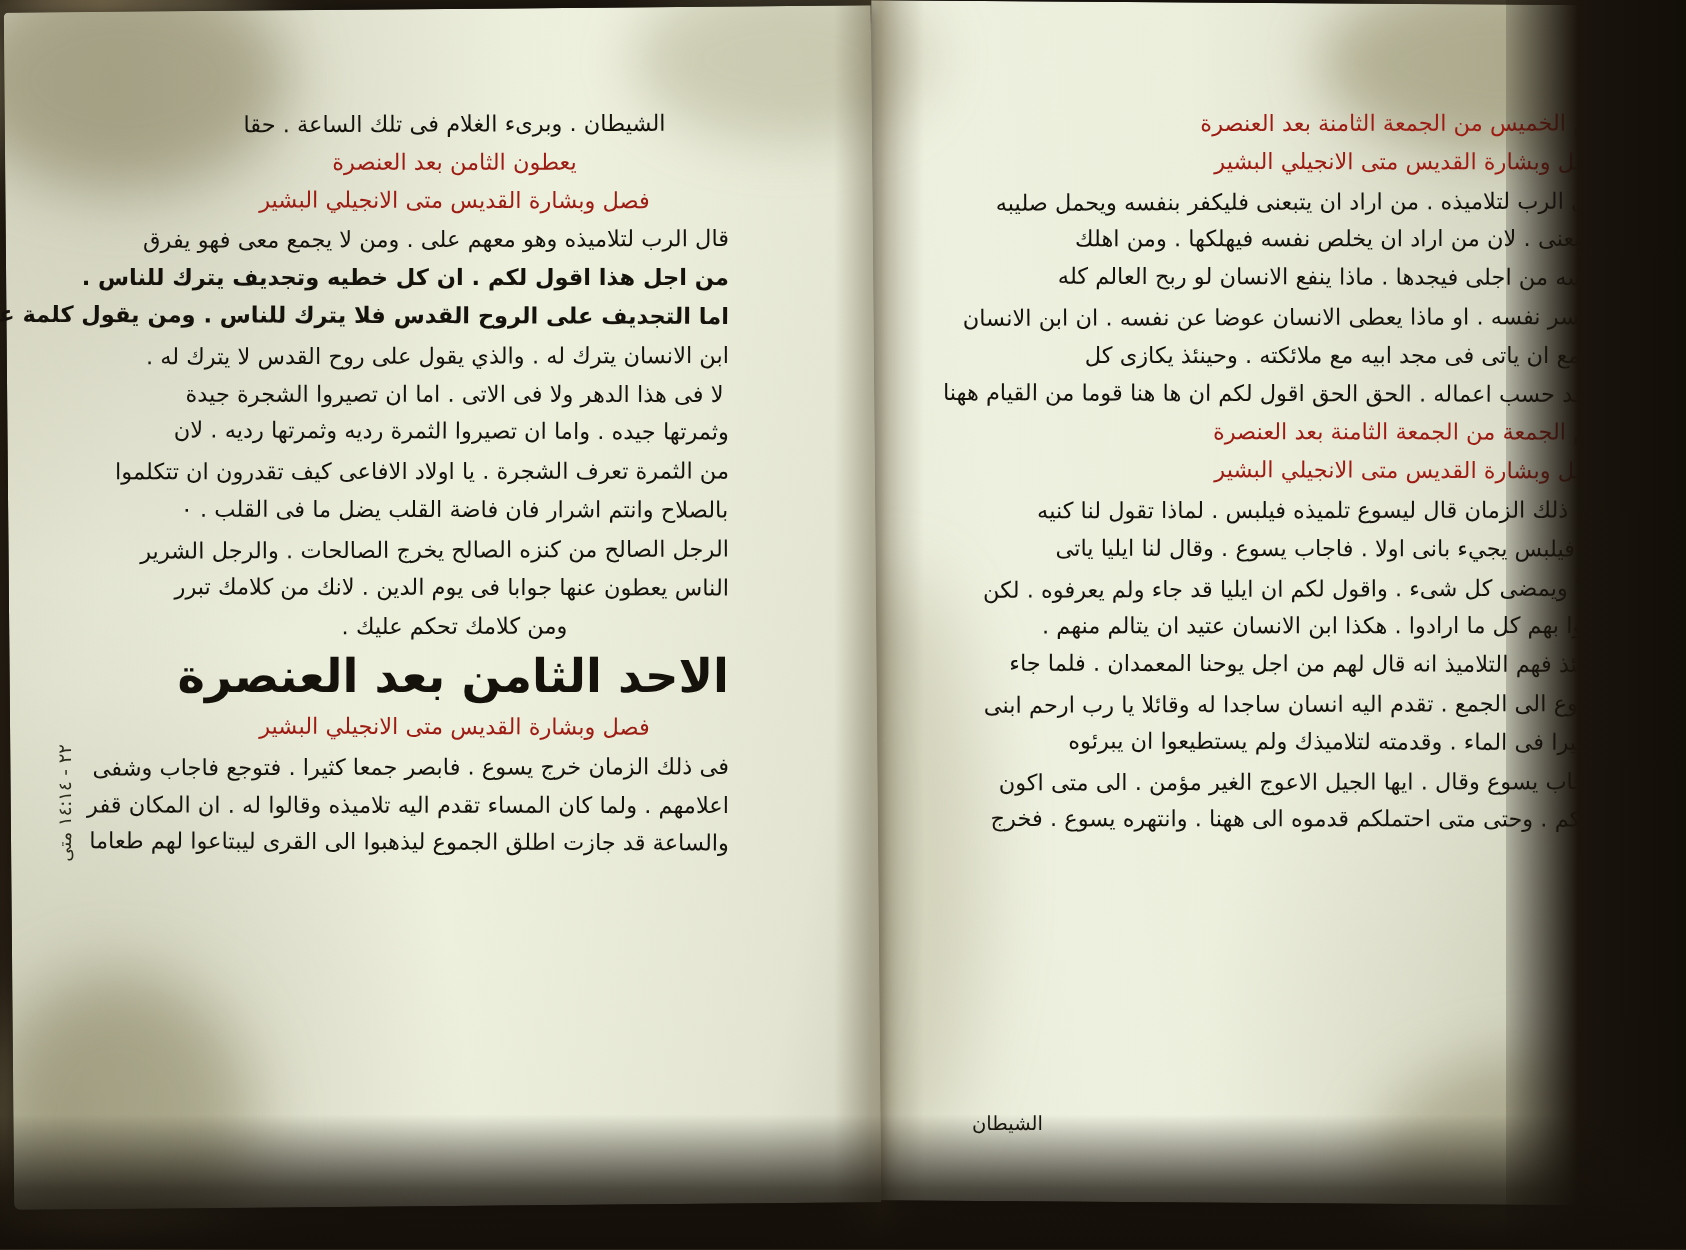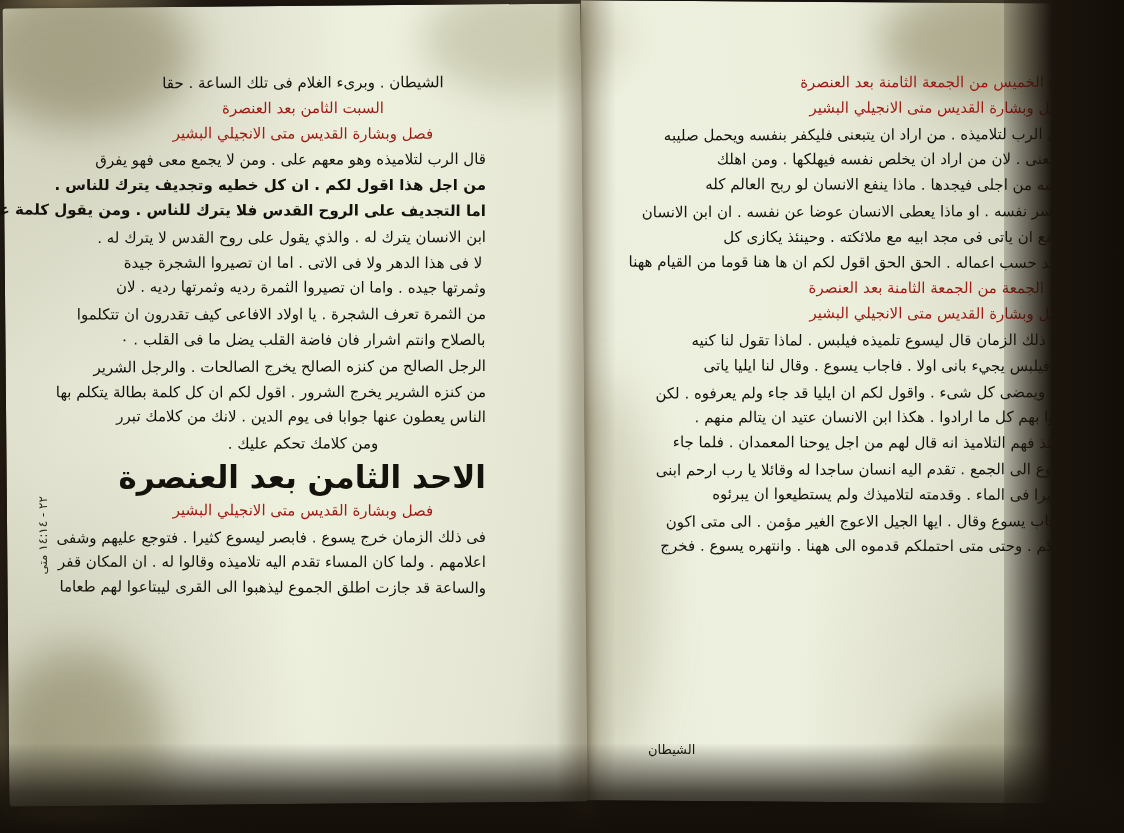--- a/index.html
+++ b/index.html
@@ -224,7 +224,7 @@
 
     <div class="textblock" id="left-text">
         <div class="line" style="transform: rotate(-0.21deg);">الشيطان . وبرىء الغلام فى تلك الساعة .  حقا</div>
-        <div class="line rubric" style="transform: rotate(-0.04deg);">السبت الثامن بعد العنصرة</div>
+        <div class="line rubric" style="transform: rotate(-0.04deg);">يعطون الثامن بعد العنصرة</div>
         <div class="line rubric" style="transform: rotate(0.13deg);">فصل وبشارة القديس متى الانجيلي البشير</div>
         <div class="line" style="transform: rotate(-0.17deg);">قال الرب لتلاميذه وهو معهم على . ومن لا يجمع معى فهو يفرق</div>
         <div class="line" style="transform: rotate(0deg); font-weight: bold;">من اجل هذا اقول لكم . ان كل خطيه وتجديف يترك للناس .</div>

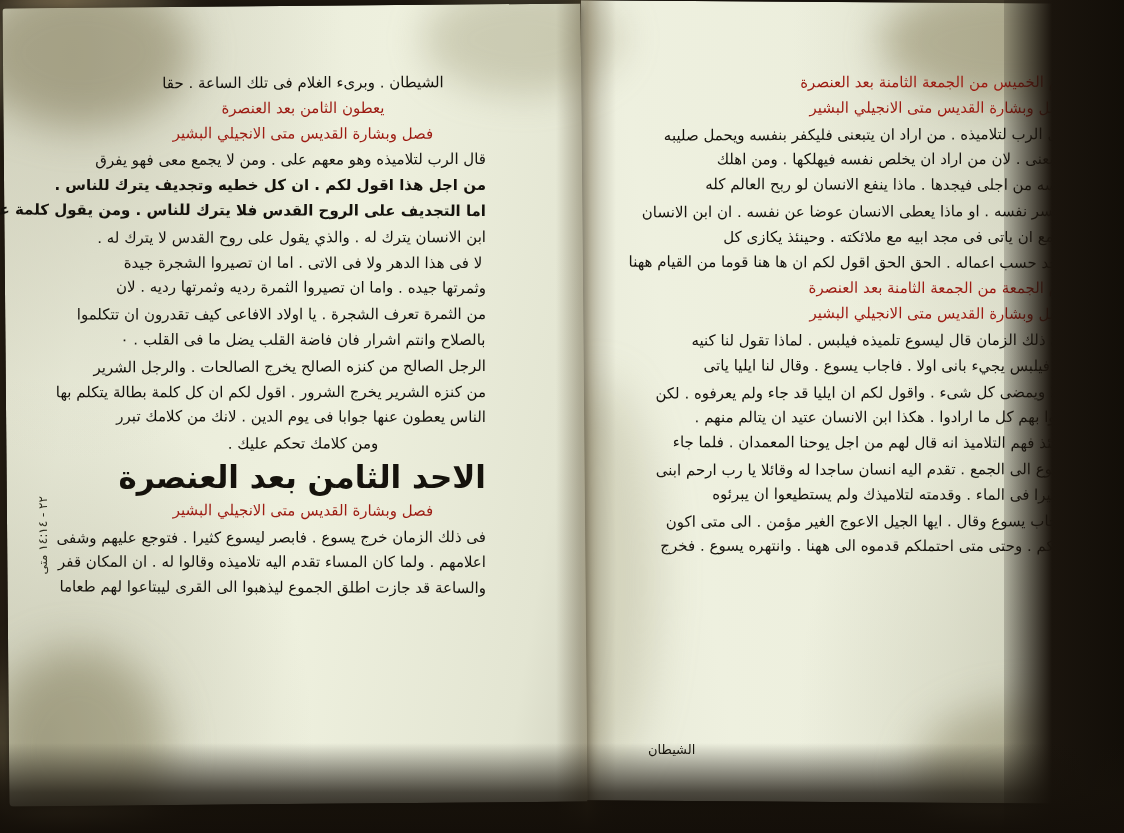--- a/index.html
+++ b/index.html
@@ -235,7 +235,6 @@
         <div class="line" style="transform: rotate(-0.08deg);">من الثمرة تعرف الشجرة .  يا اولاد الافاعى كيف تقدرون ان تتكلموا</div>
         <div class="line" style="transform: rotate(0.08deg);">بالصلاح وانتم اشرار فان فاضة القلب يضل ما فى القلب . ٠</div>
         <div class="line" style="transform: rotate(-0.21deg);">الرجل الصالح من كنزه الصالح يخرج الصالحات . والرجل الشرير</div>
-        <div class="line" style="transform: rotate(-0.04deg);">من كنزه الشرير يخرج الشرور . اقول لكم ان كل كلمة بطالة يتكلم بها</div>
         <div class="line" style="transform: rotate(0.13deg);">الناس يعطون عنها جوابا فى يوم الدين . لانك من كلامك تبرر</div>
         <div class="line" style="transform: rotate(-0.17deg);">ومن كلامك تحكم عليك .</div>
         <div class="line big" style="transform: rotate(0deg);">الاحد الثامن بعد العنصرة</div>

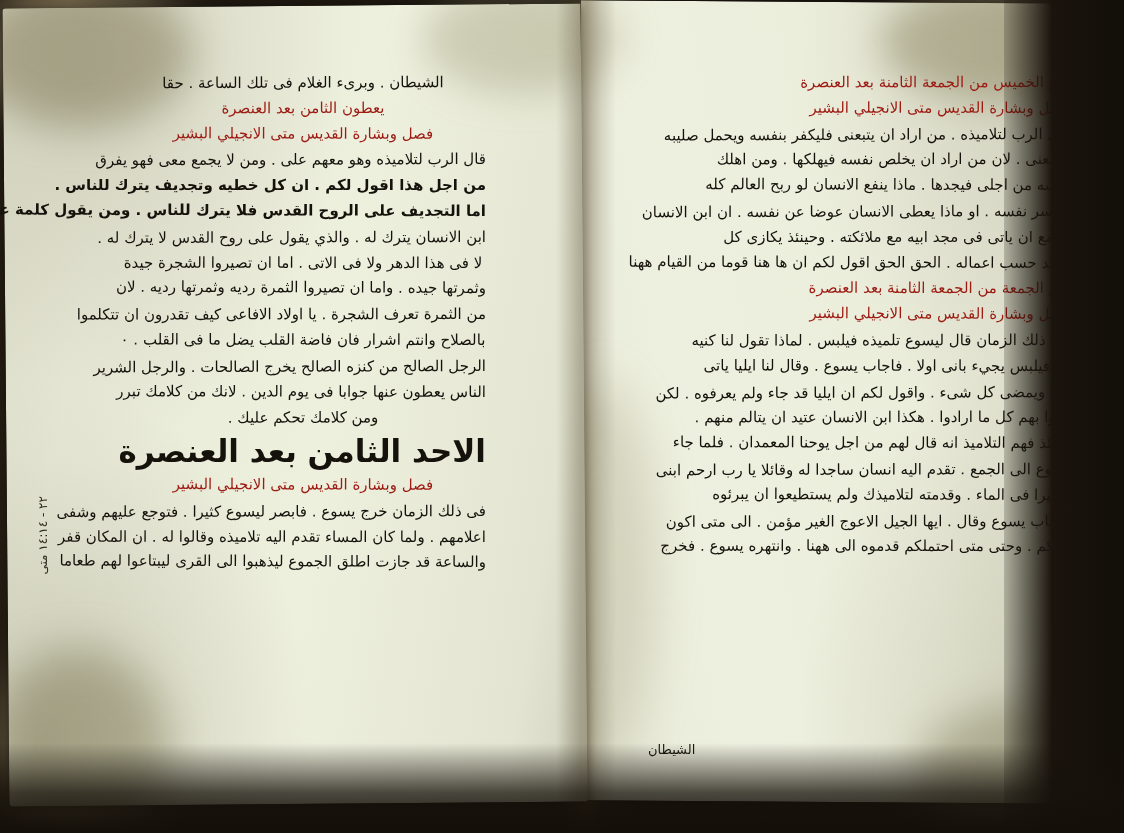--- a/index.html
+++ b/index.html
@@ -239,7 +239,7 @@
         <div class="line" style="transform: rotate(-0.17deg);">ومن كلامك تحكم عليك .</div>
         <div class="line big" style="transform: rotate(0deg);">الاحد الثامن بعد العنصرة</div>
         <div class="line rubric" style="transform: rotate(0.17deg);">فصل وبشارة القديس متى الانجيلي البشير</div>
-        <div class="line" style="transform: rotate(-0.13deg);">فى ذلك الزمان خرج يسوع . فابصر ليسوع كثيرا .  فتوجع عليهم وشفى</div>
+        <div class="line" style="transform: rotate(-0.13deg);">فى ذلك الزمان خرج يسوع . فابصر جمعا كثيرا .  فتوجع فاجاب وشفى</div>
         <div class="line" style="transform: rotate(0.04deg);">اعلامهم . ولما كان المساء تقدم اليه تلاميذه وقالوا له . ان المكان قفر</div>
         <div class="line" style="transform: rotate(0.21deg);">والساعة قد جازت اطلق الجموع ليذهبوا الى القرى ليبتاعوا لهم طعاما</div>
       </div>

